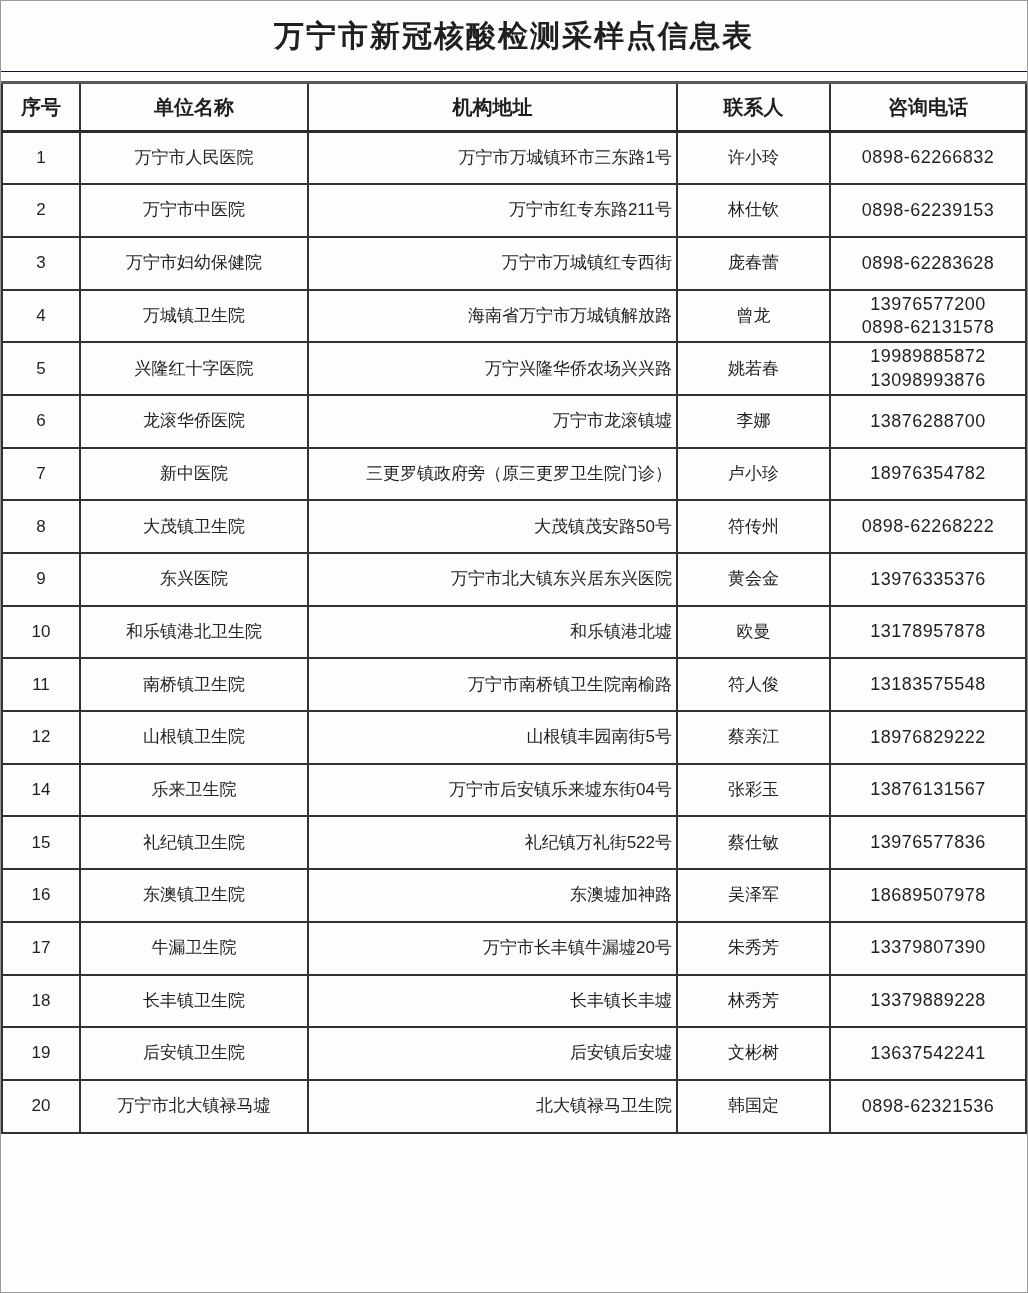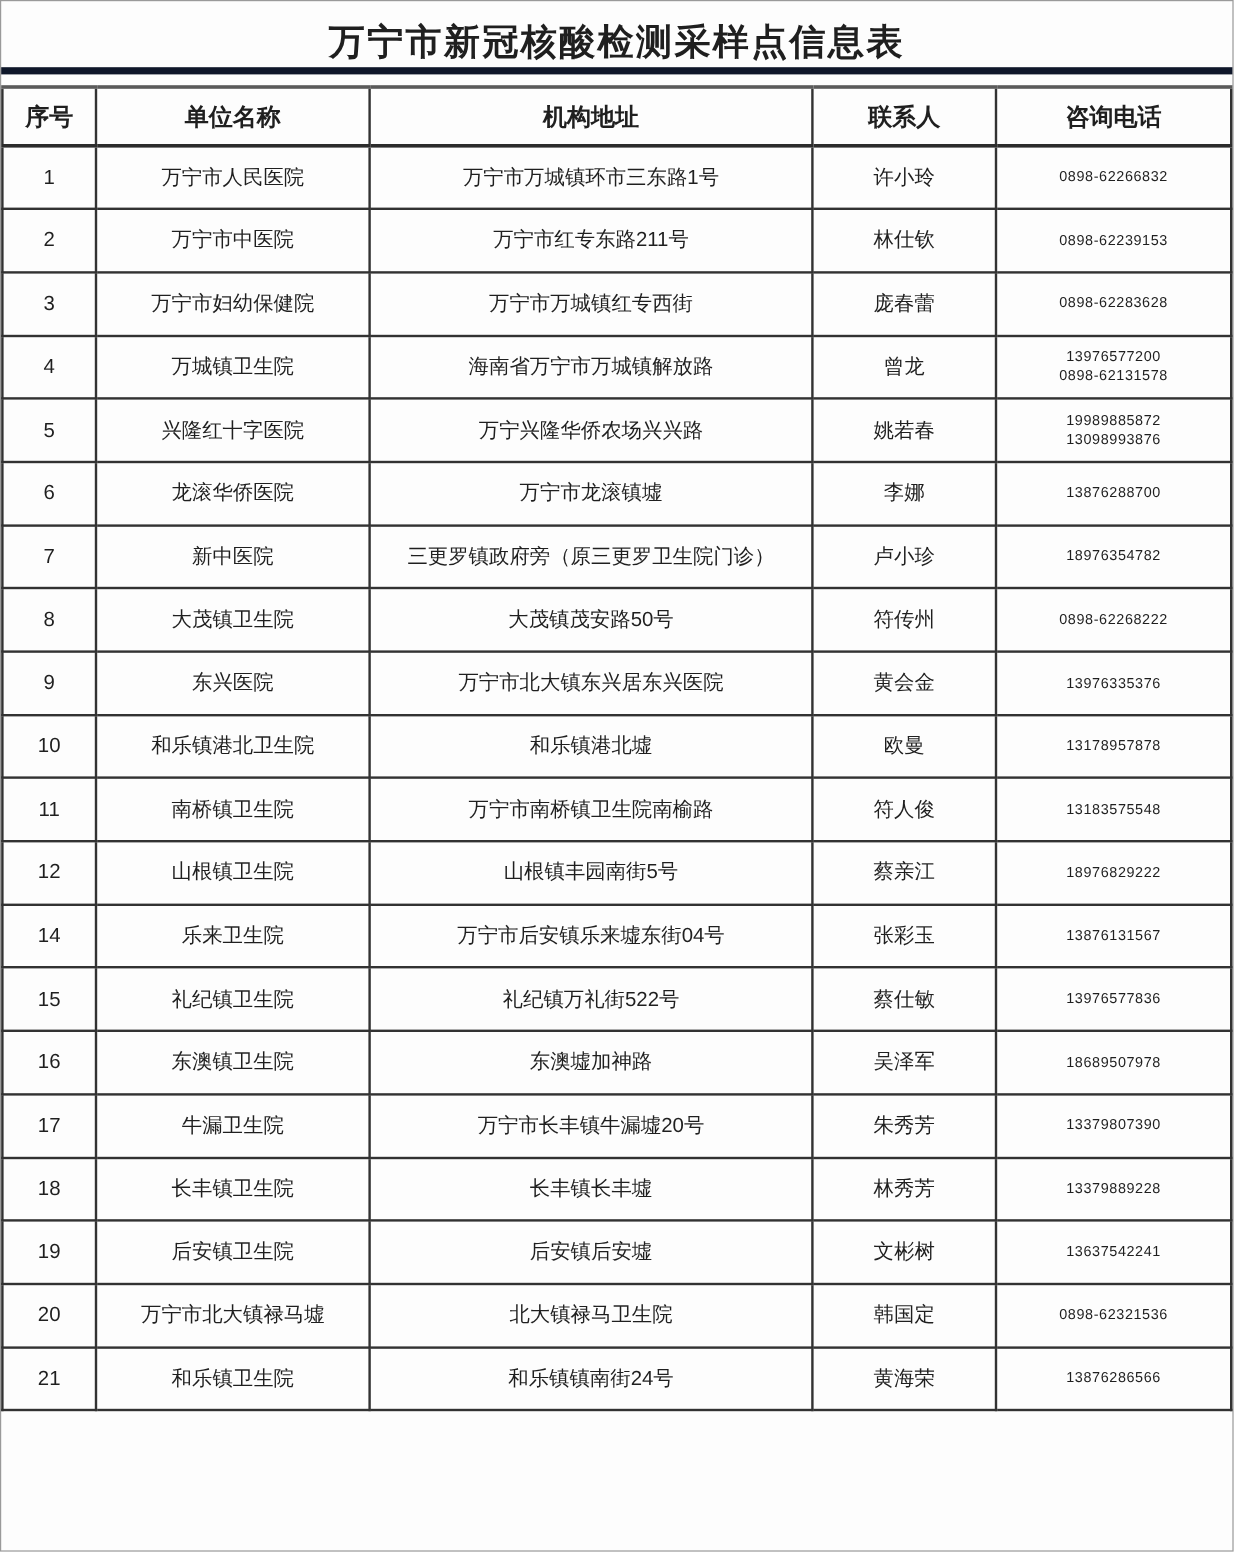--- a/index.html
+++ b/index.html
@@ -18,11 +18,11 @@
     background: #fdfdfd;
   }
   .title-block {
-    height: 61px;
+    height: 71px;
     display: flex;
-    align-items: flex-end;
+    align-items: center;
     justify-content: center;
-    border-bottom: 6px solid #0f172a;
+    border-bottom: 1px solid #0f172a;
   }
   .title-block h1 {
     font-size: 30px;

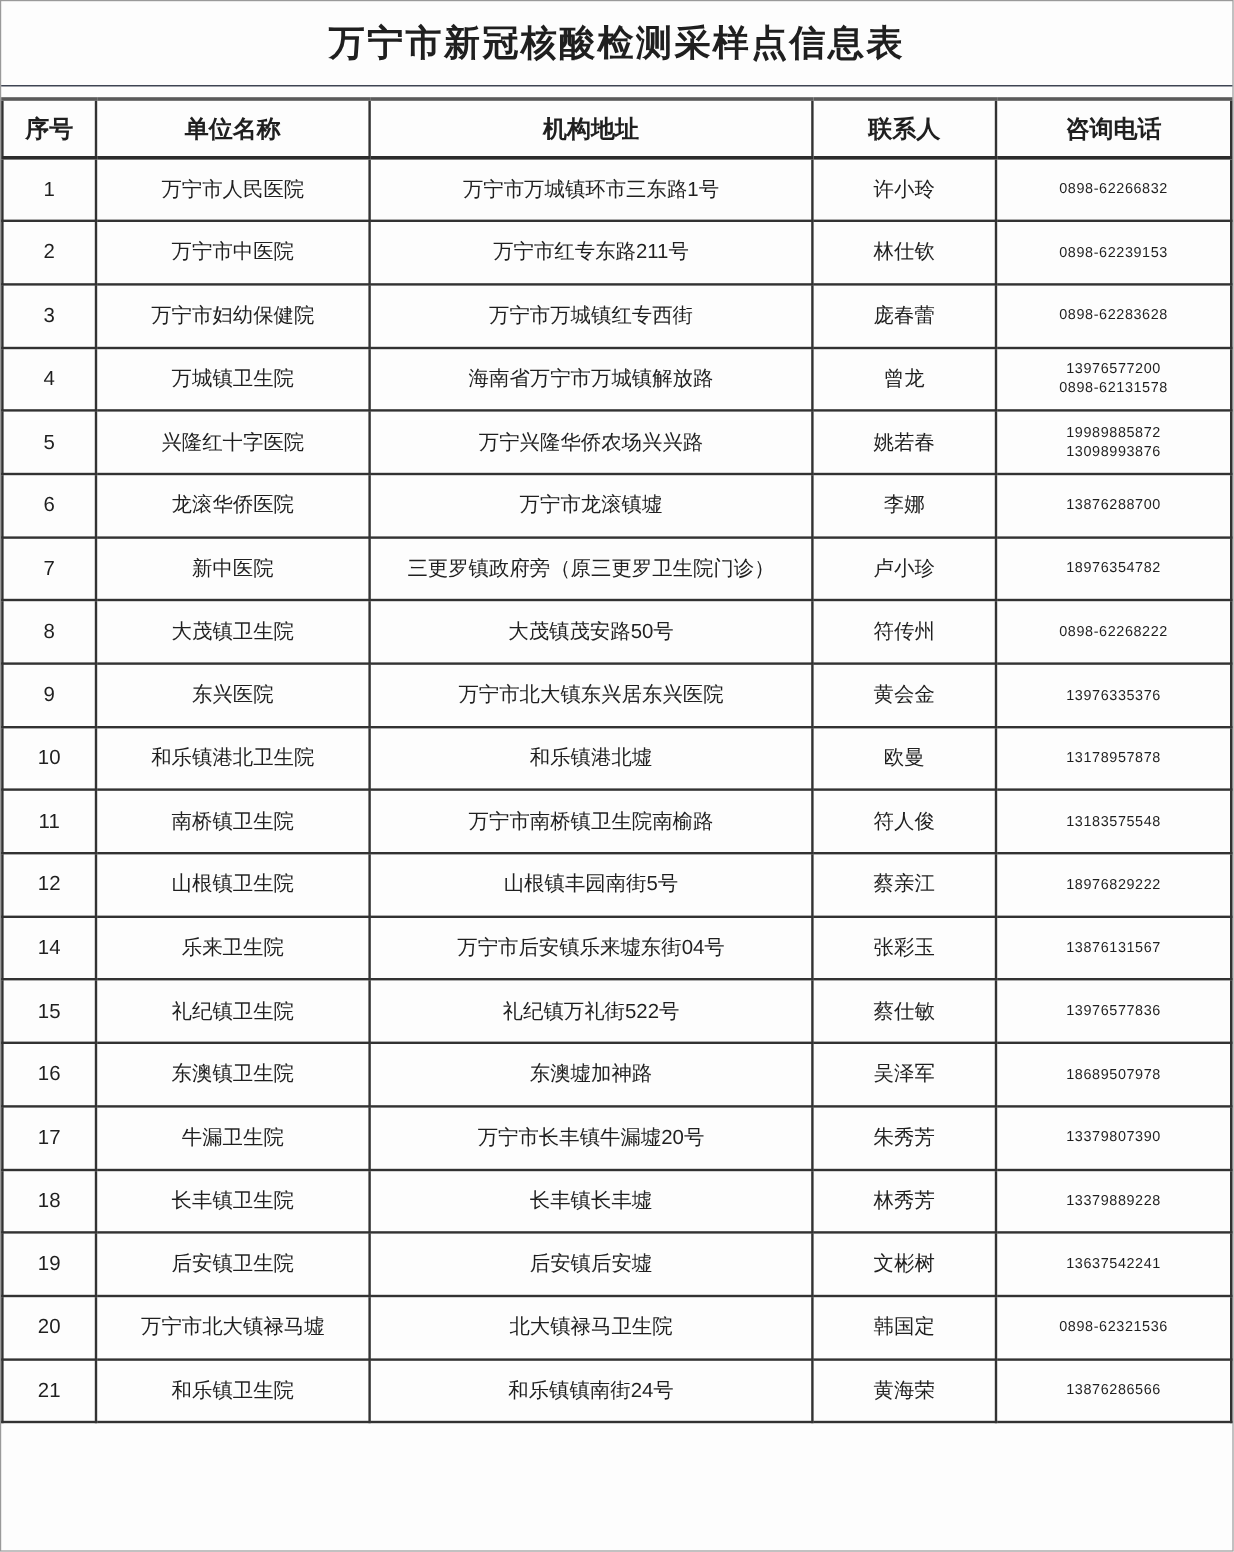--- a/index.html
+++ b/index.html
@@ -63,7 +63,7 @@
     white-space: pre-line;
     letter-spacing: 0.5px;
   }
-  tbody td.cell-address { padding: 0 4px; }
+  tbody td.cell-address { padding: 0 4px; text-align: right; }
 </style>
 </head>
 <body>

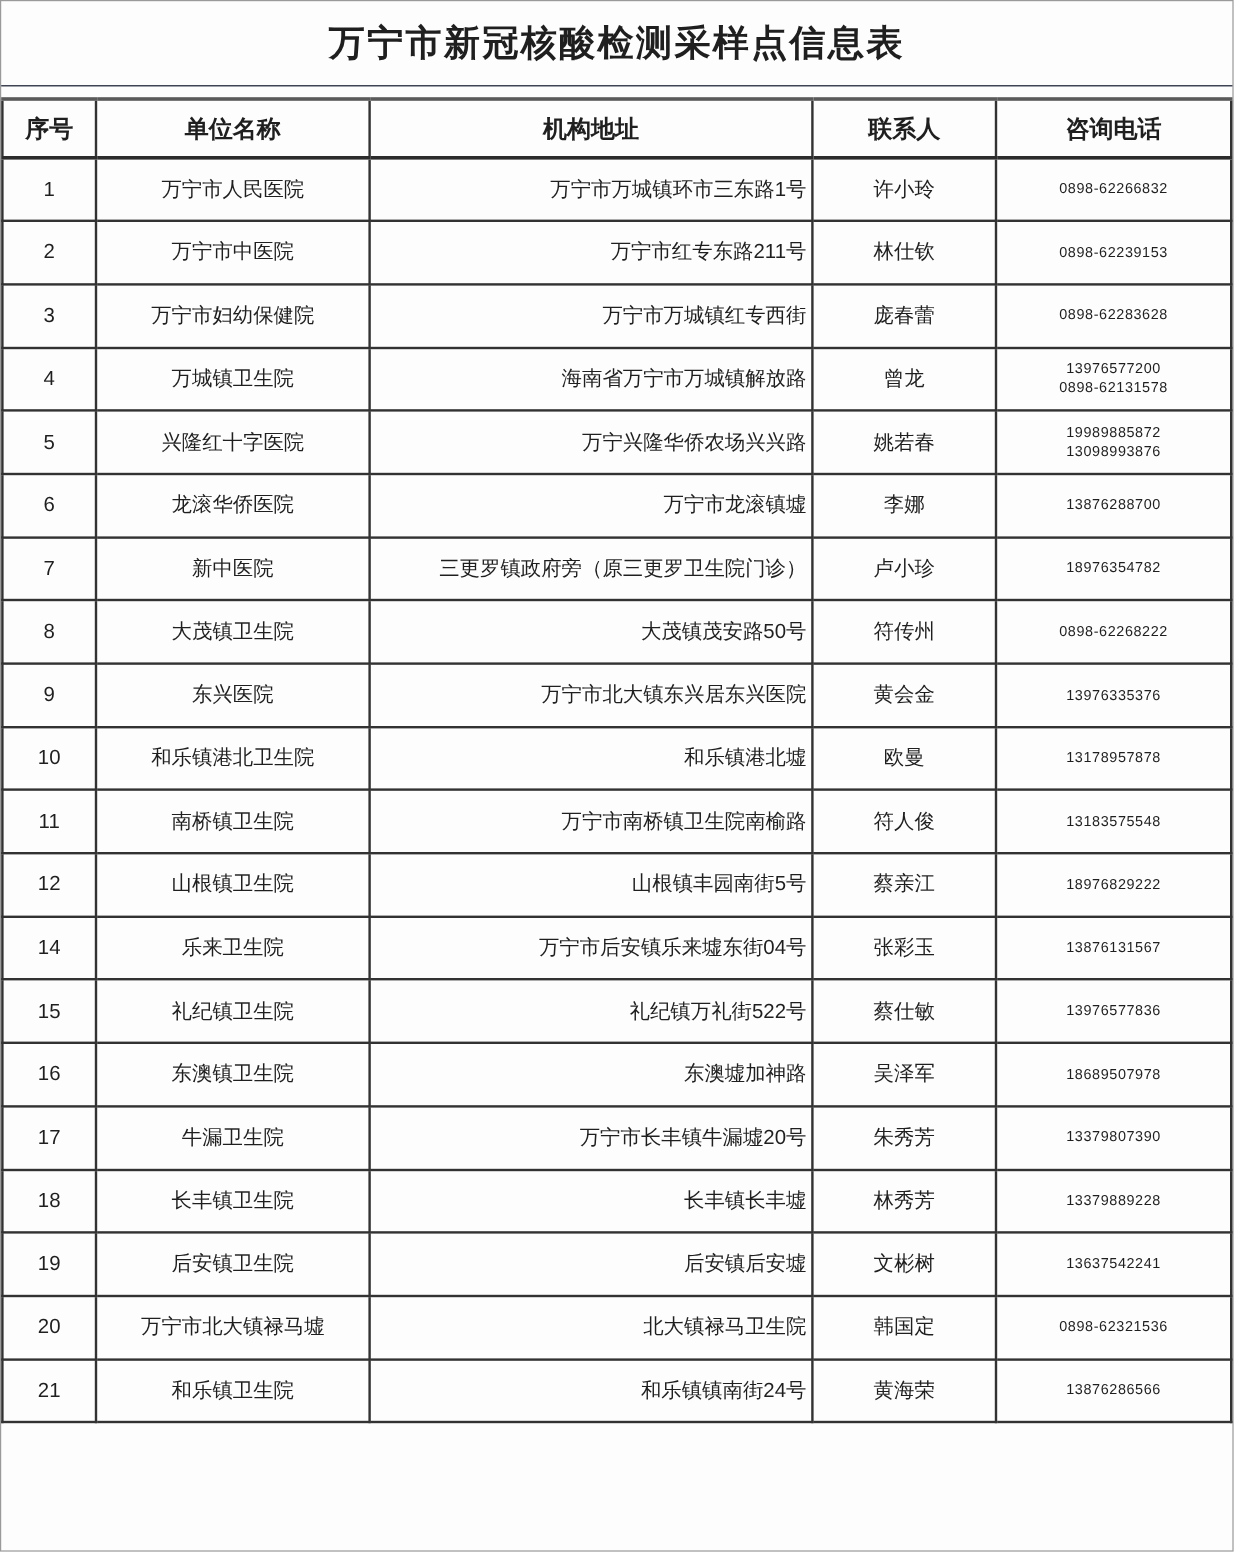--- a/index.html
+++ b/index.html
@@ -59,7 +59,7 @@
     line-height: 1.3;
   }
   tbody td.cell-phone {
-    font-size: 12px;
+    font-size: 18px;
     white-space: pre-line;
     letter-spacing: 0.5px;
   }

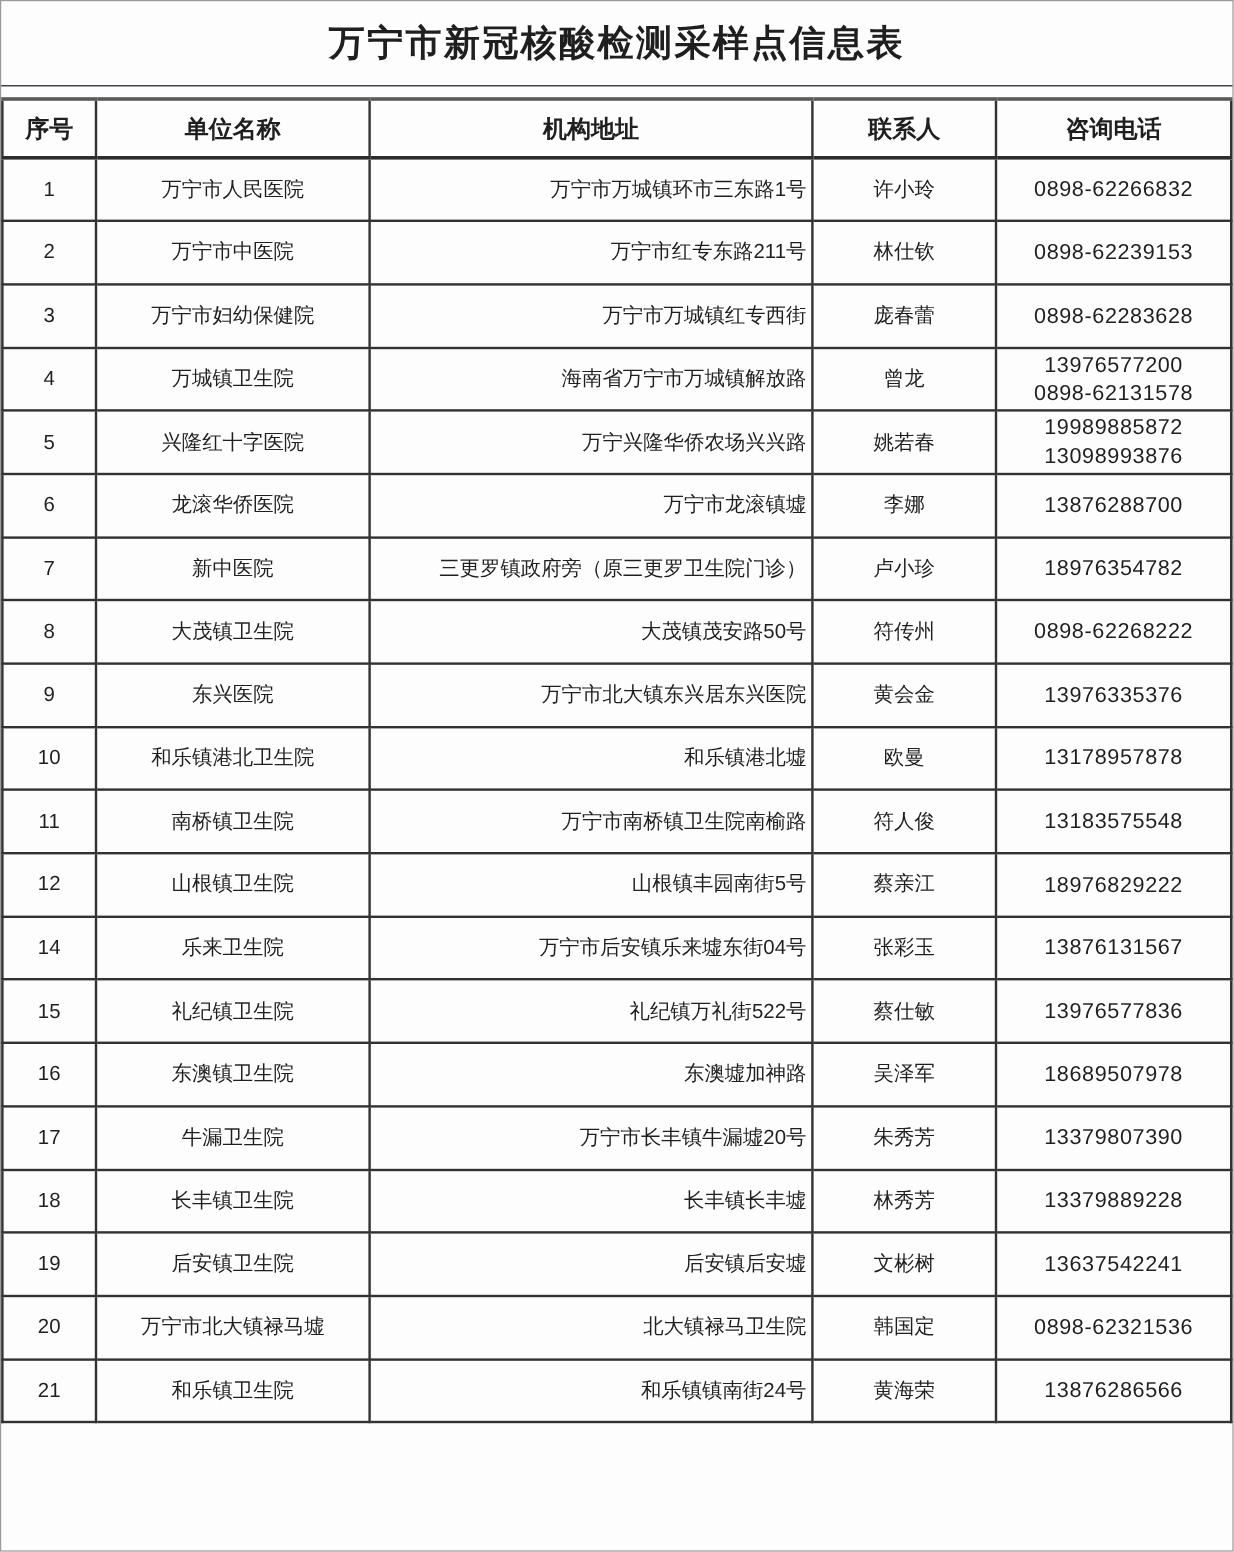--- a/index.html
+++ b/index.html
@@ -226,13 +226,6 @@
           <td class="cell-contact">韩国定</td>
           <td class="cell-phone">0898-62321536</td>
         </tr>
-        <tr>
-          <td class="cell-no">21</td>
-          <td class="cell-name">和乐镇卫生院</td>
-          <td class="cell-address">和乐镇镇南街24号</td>
-          <td class="cell-contact">黄海荣</td>
-          <td class="cell-phone">13876286566</td>
-        </tr>
       </tbody>
   </table>
 </div>

